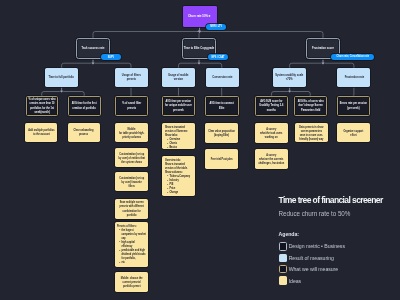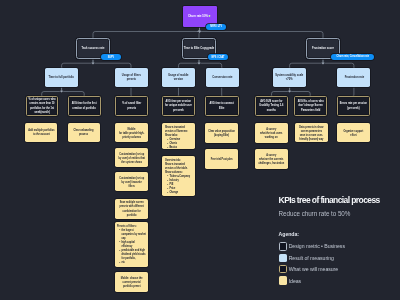--- a/index.html
+++ b/index.html
@@ -365,7 +365,7 @@
     </div>
 
   <div id="legend">
-    <div class="ltitle">KPIs tree of financial process</div>
+    <div class="ltitle">Time tree of financial screener</div>
     <div class="lsub">Reduce churn rate to 50%</div>
     <div class="agenda">Agenda:</div>
     <div class="lrow">

